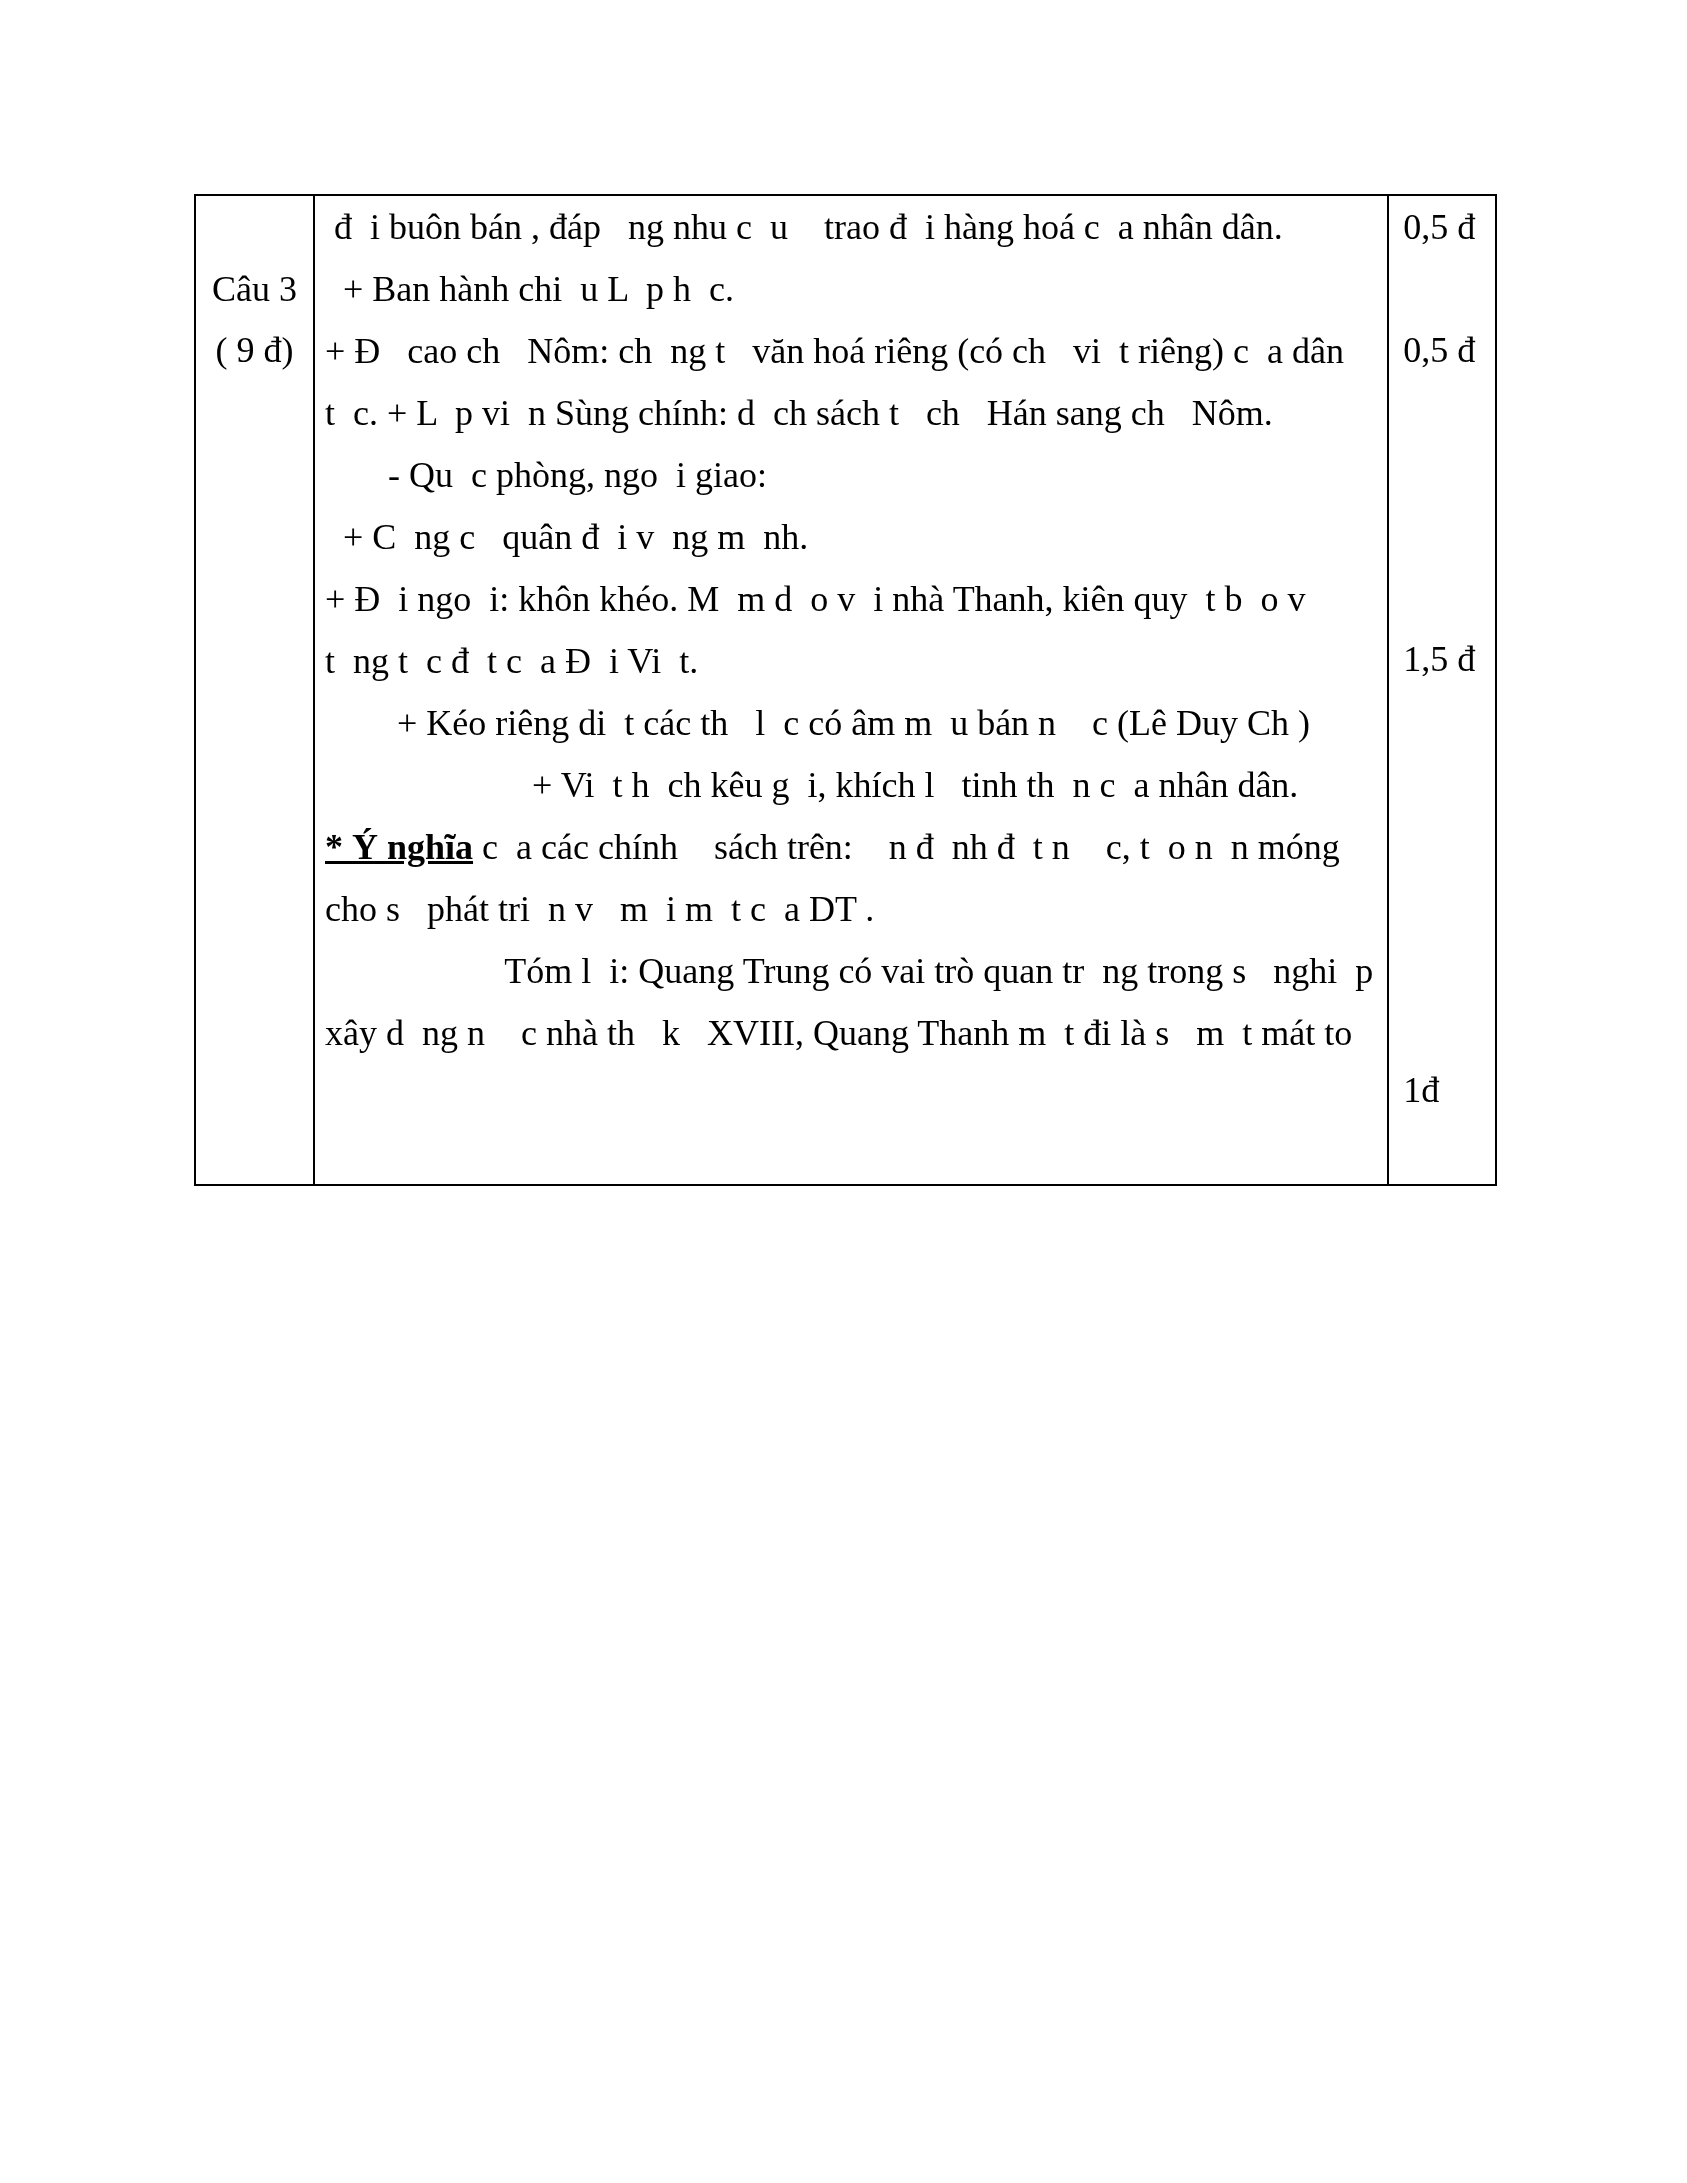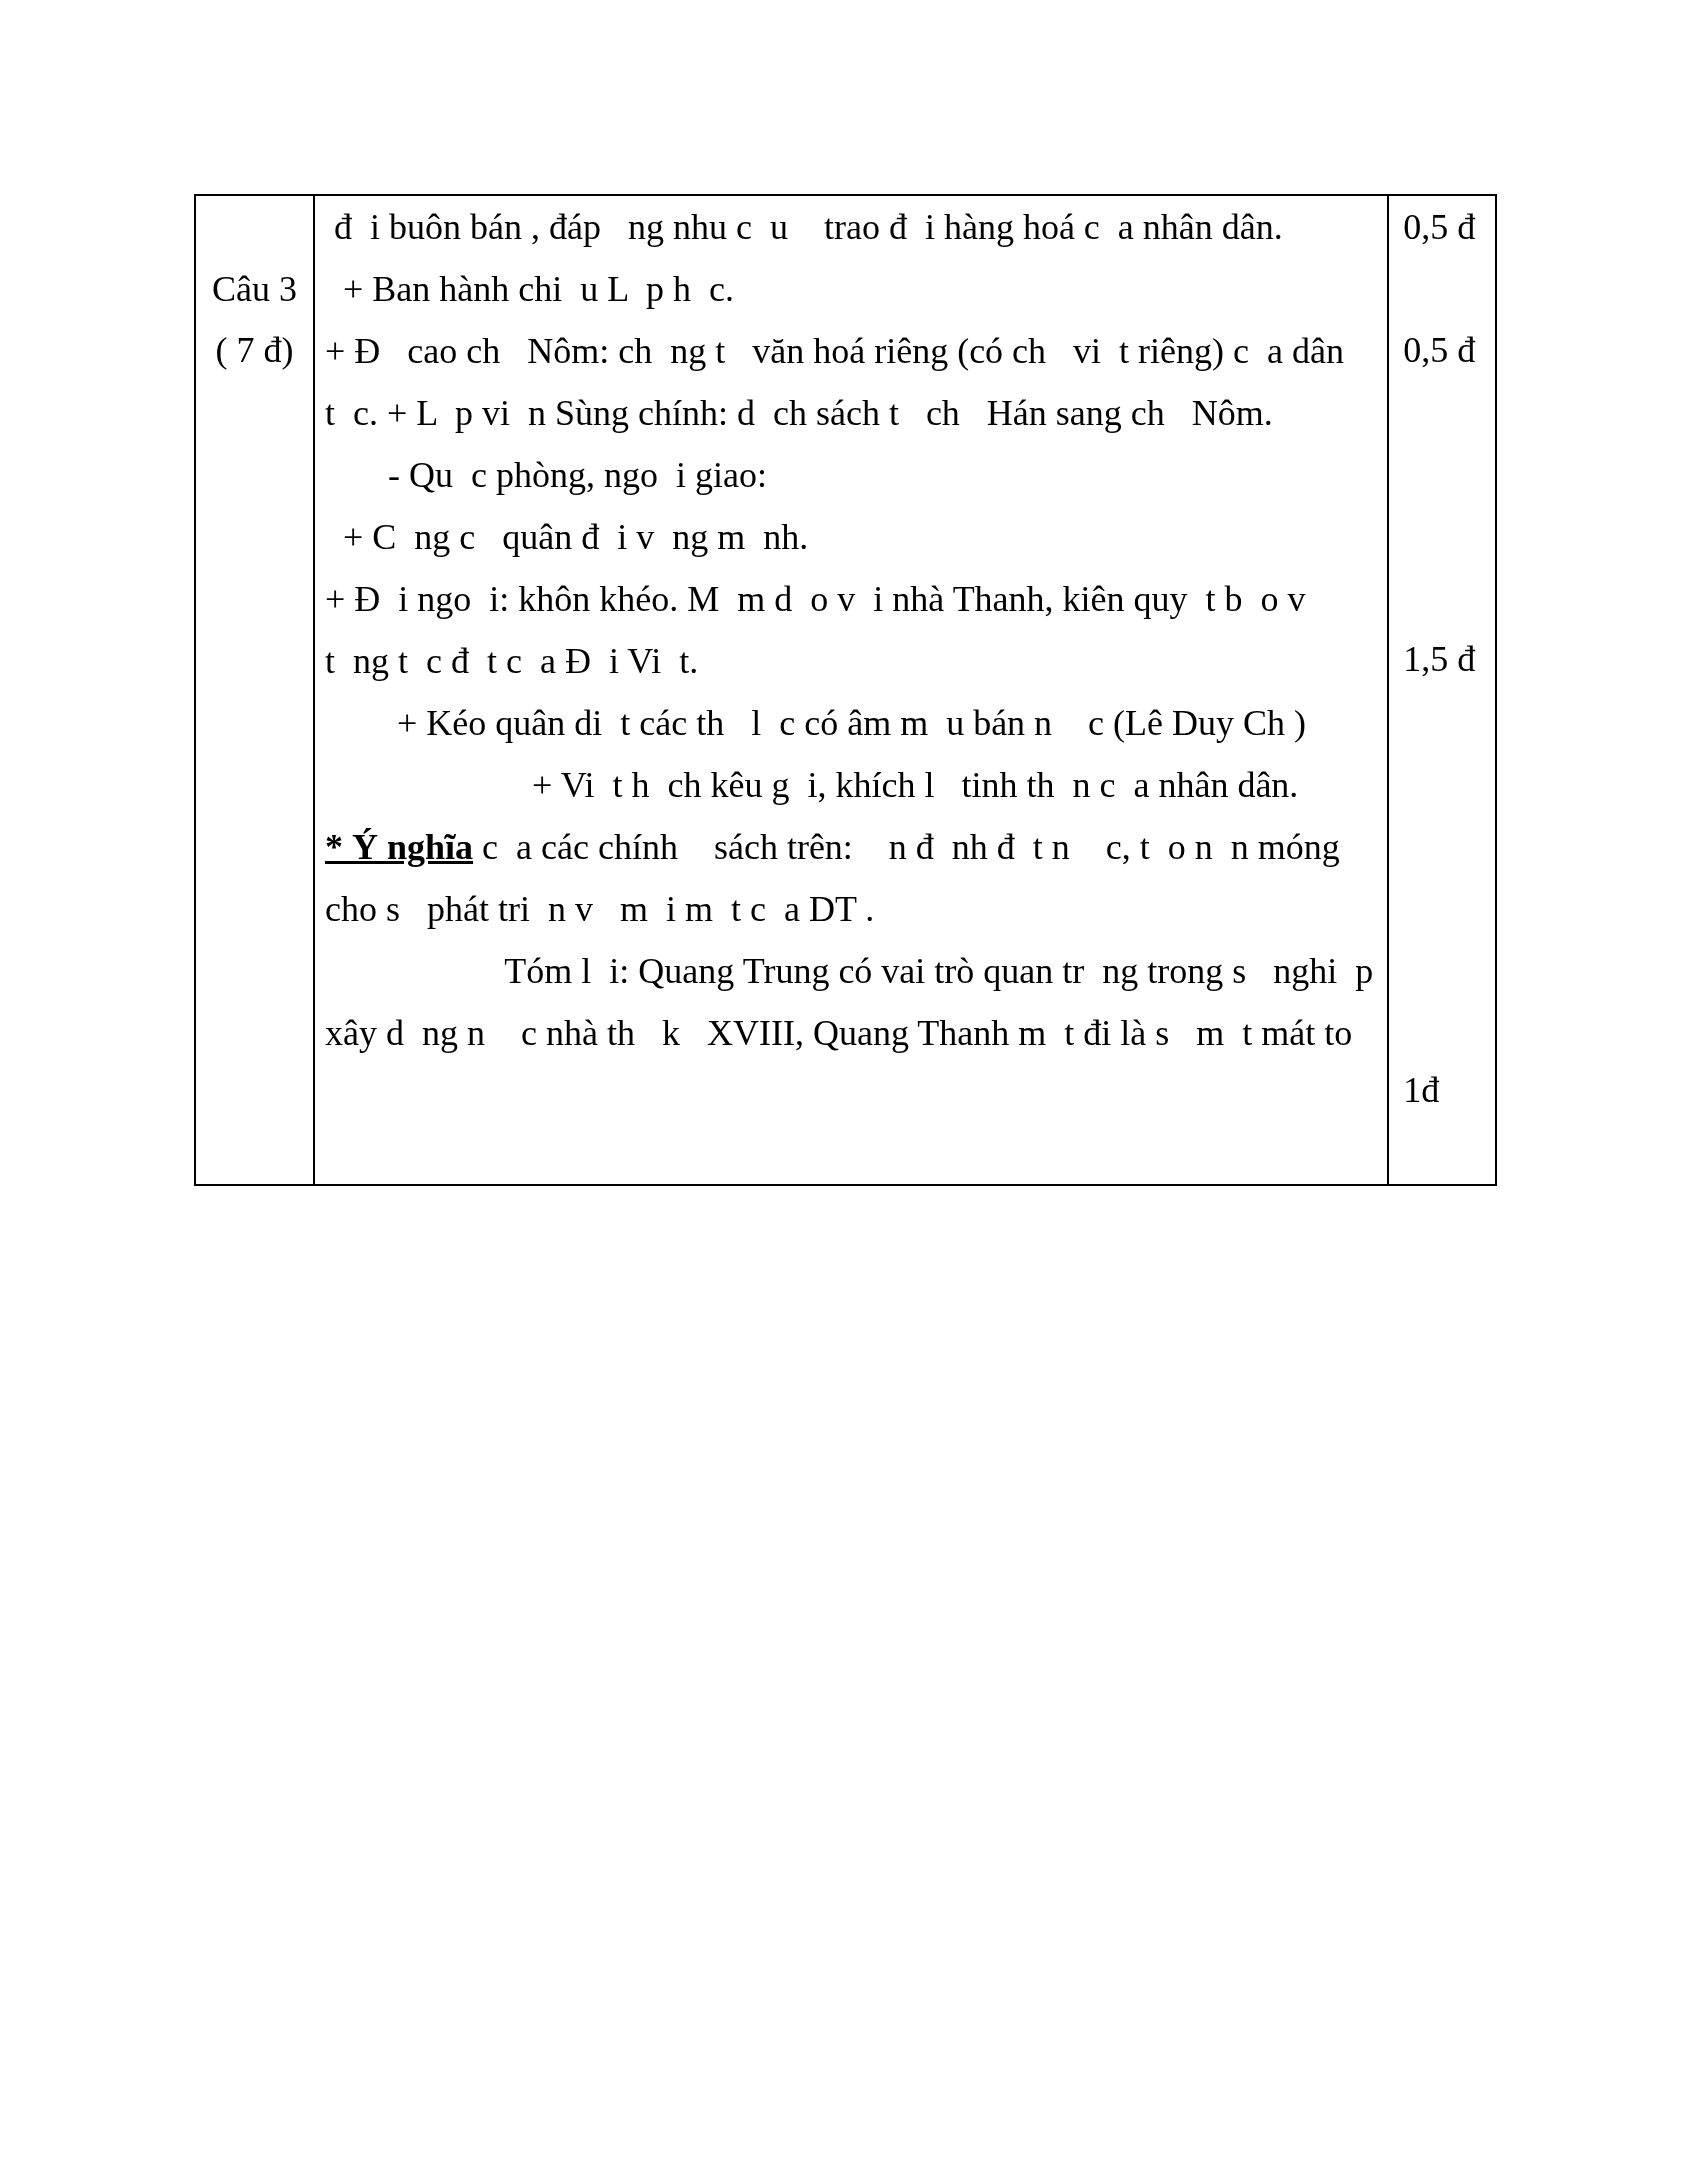--- a/index.html
+++ b/index.html
@@ -83,7 +83,7 @@
 
     <div class="col col-question">
       <div class="q-line q-label">Câu 3</div>
-      <div class="q-line q-points">( 7 đ)</div>
+      <div class="q-line q-points">( 9 đ)</div>
     </div>
 
     <div class="col col-content">

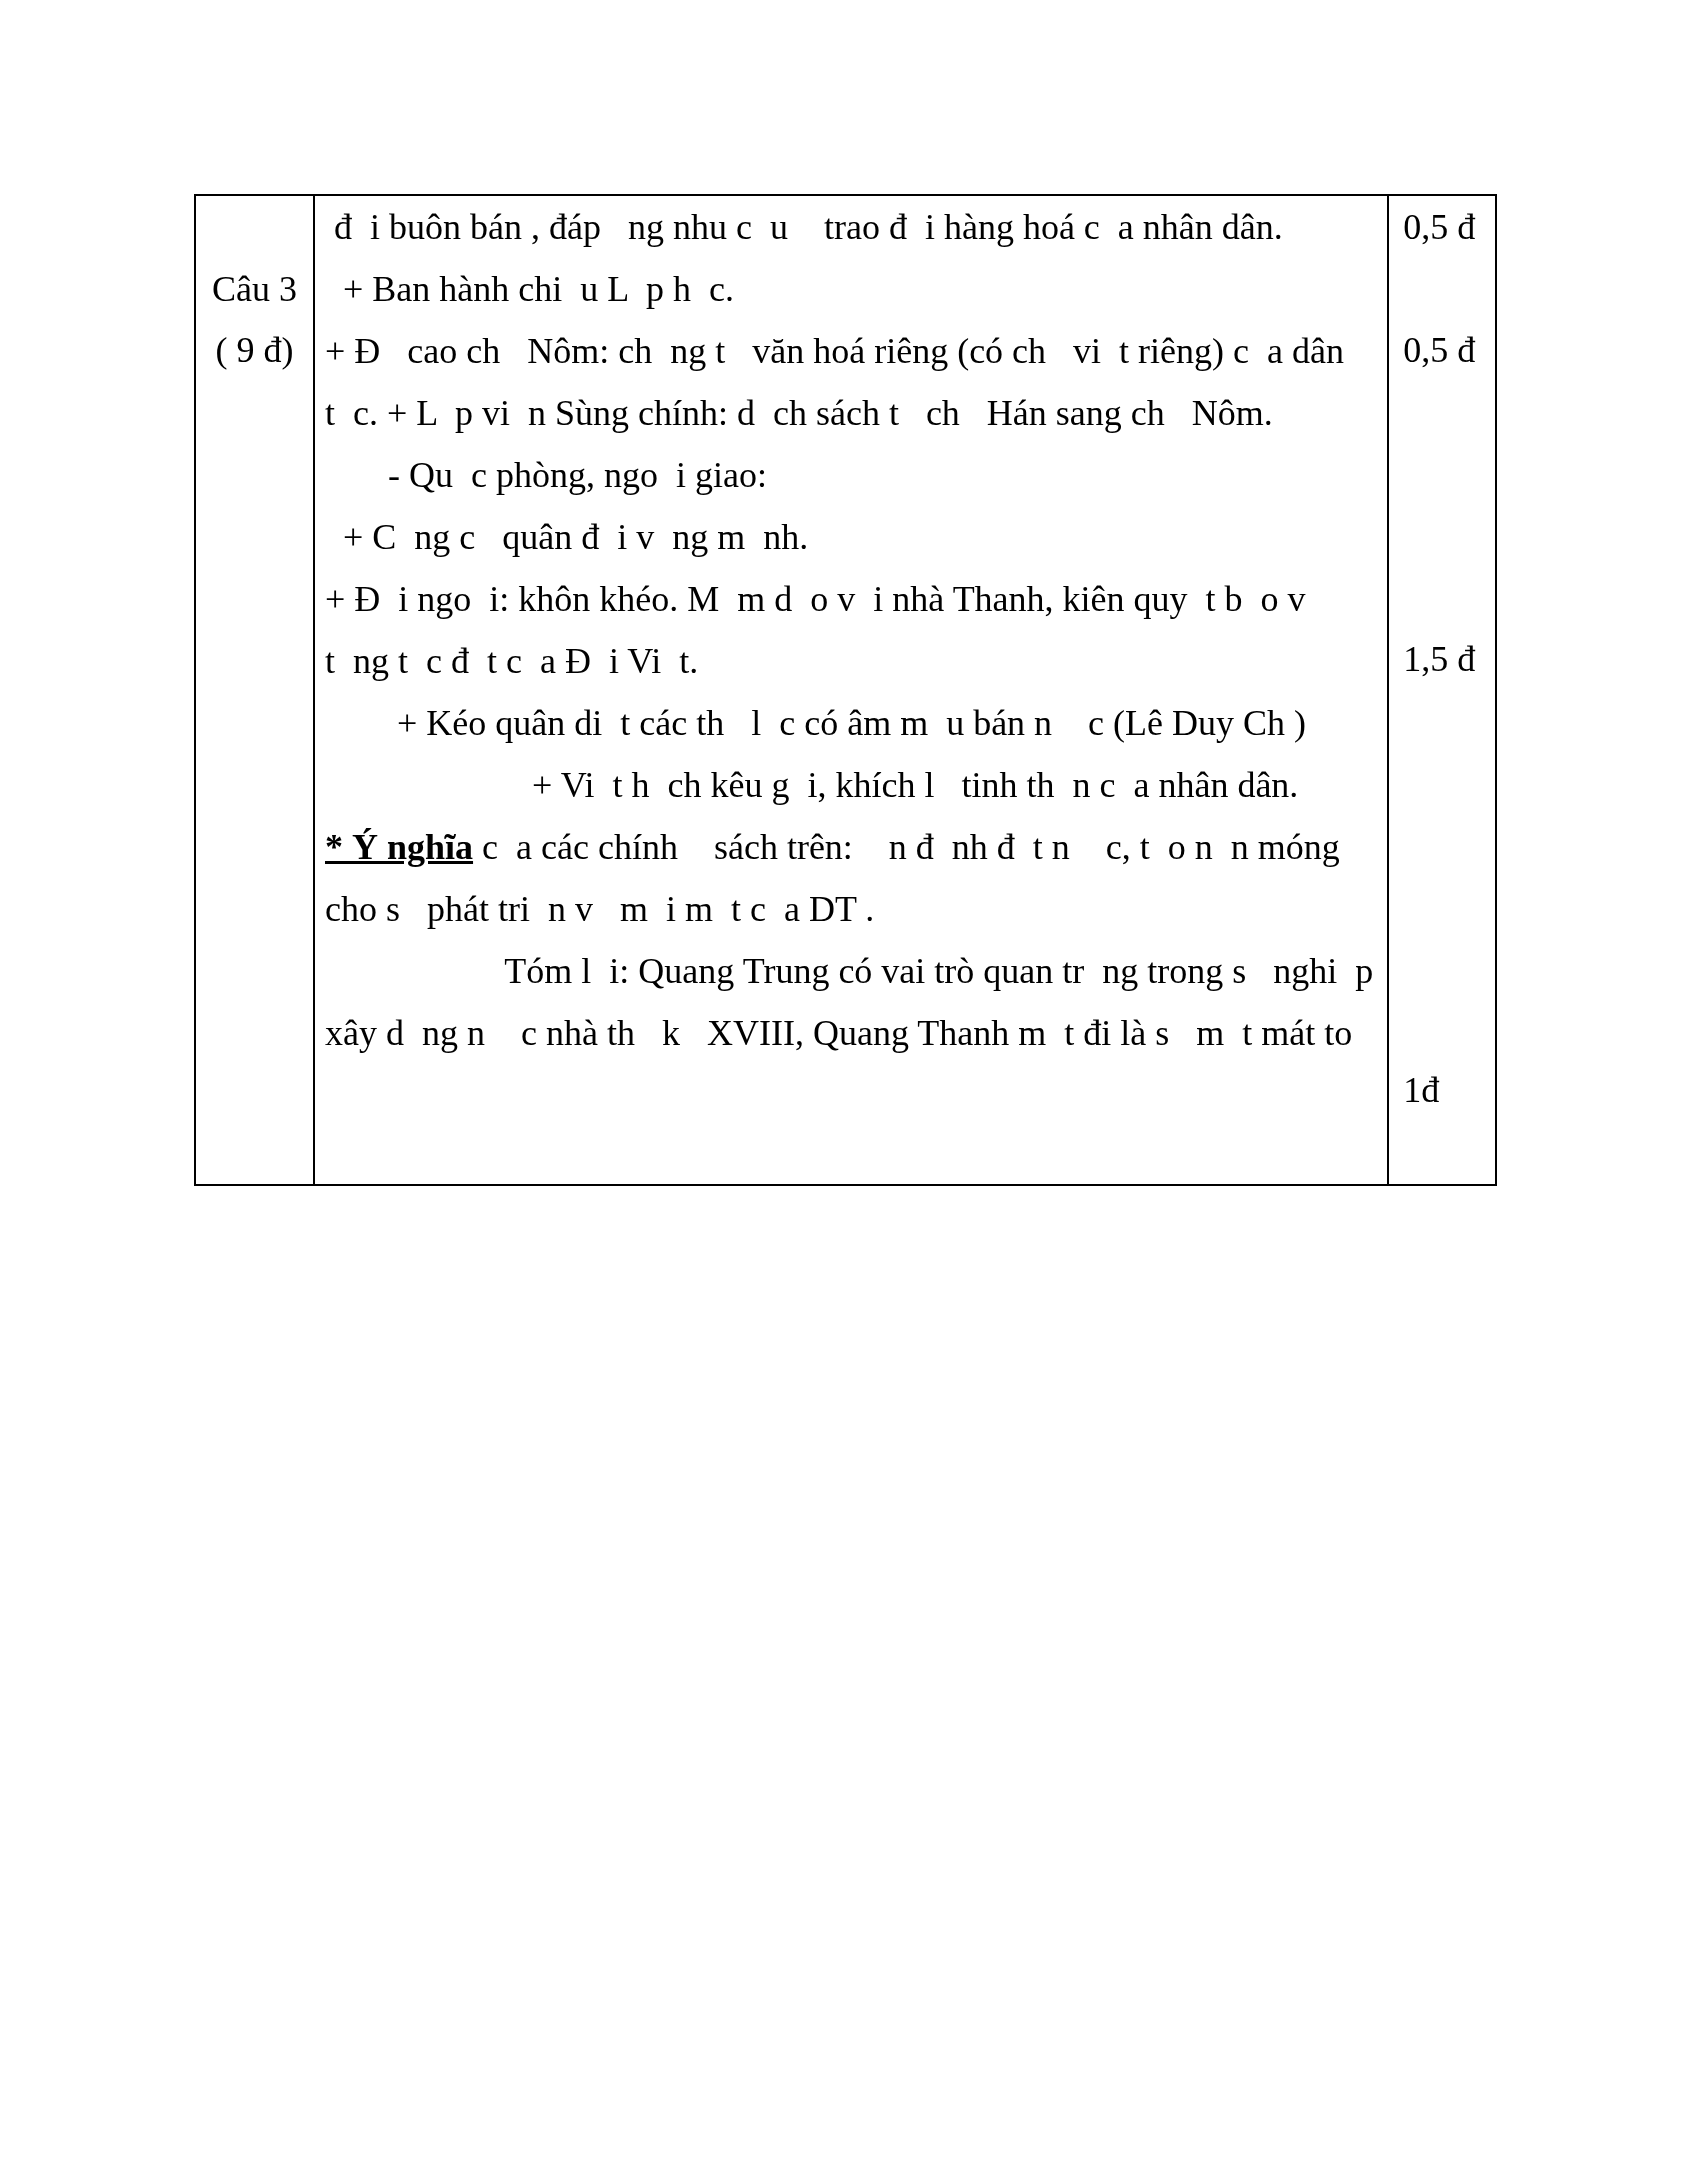--- a/index.html
+++ b/index.html
@@ -95,7 +95,7 @@
       <div class="line"><span class="b"></span><span>  + C  ng c   quân đ  i v  ng m  nh.</span></div>
       <div class="line"><span class="b"></span><span>+ Đ  i ngo  i: khôn khéo. M  m d  o v  i nhà Thanh, kiên quy  t b  o v </span></div>
       <div class="line"><span class="b"></span><span>t  ng t  c đ  t c  a Đ  i Vi  t.</span></div>
-      <div class="line"><span class="b"></span><span>        + Kéo quân di  t các th   l  c có âm m  u bán n    c (Lê Duy Ch )</span></div>
+      <div class="line"><span class="b"></span><span>        + Kéo riêng di  t các th   l  c có âm m  u bán n    c (Lê Duy Ch )</span></div>
       <div class="line"><span class="b"></span><span>                       + Vi  t h  ch kêu g  i, khích l   tinh th  n c  a nhân dân.</span></div>
       <div class="line"><span class="b">* Ý nghĩa</span><span> c  a các chính    sách trên:    n đ  nh đ  t n    c, t  o n  n móng</span></div>
       <div class="line"><span class="b"></span><span>cho s   phát tri  n v   m  i m  t c  a DT .</span></div>

